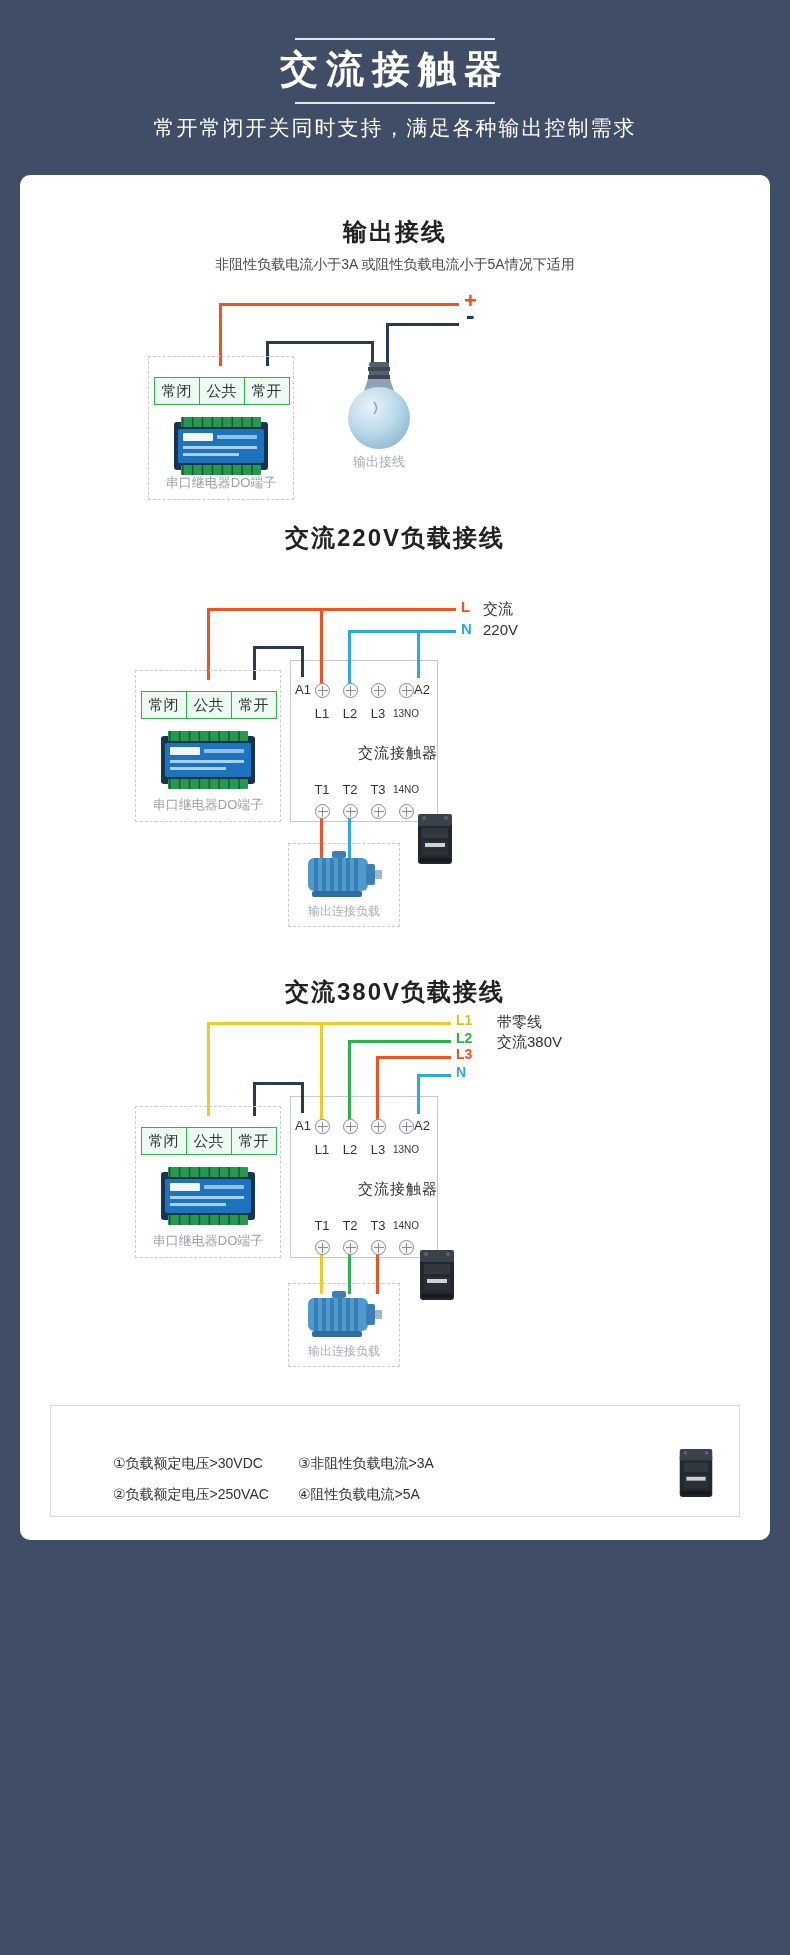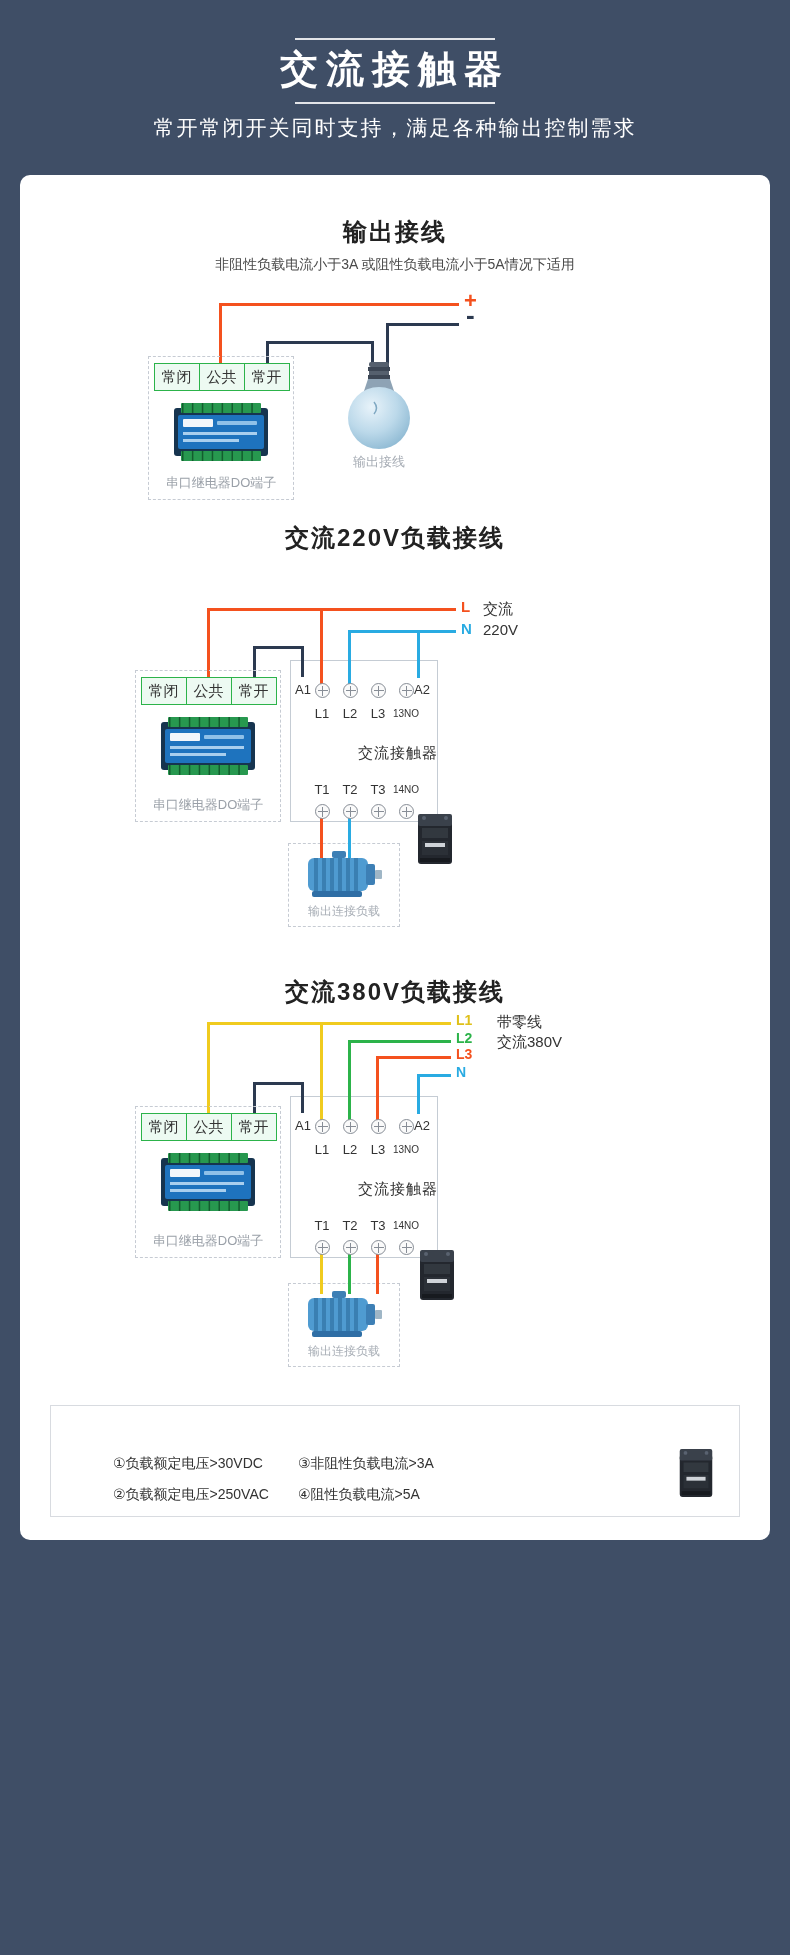--- a/index.html
+++ b/index.html
@@ -20,7 +20,7 @@
   .c-green{background:#2cb34a}
   .dashed-box{position:absolute;border:1px dashed #c6cbd3;z-index:2}
   .relay-block{position:absolute;border:1px dashed #c6cbd3;z-index:5;display:flex;flex-direction:column;align-items:center}
-  .gcells{display:flex;margin-top:6px}
+  .gcells{display:flex;margin-top:20px}
   .gcell{width:46px;height:28px;margin-right:-1px;border:1px solid #2cb34a;background:#edfaf2;display:flex;align-items:center;justify-content:center;font-size:15px;color:#333}
   .relay-img{margin-top:11px}
   .relay-caption{position:absolute;bottom:7px;left:0;width:100%;text-align:center;font-size:13px;color:#9aa0a8}

